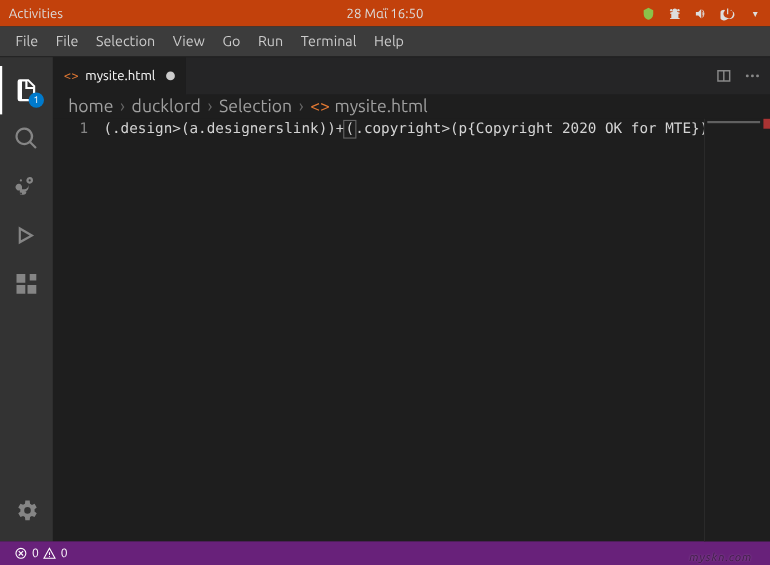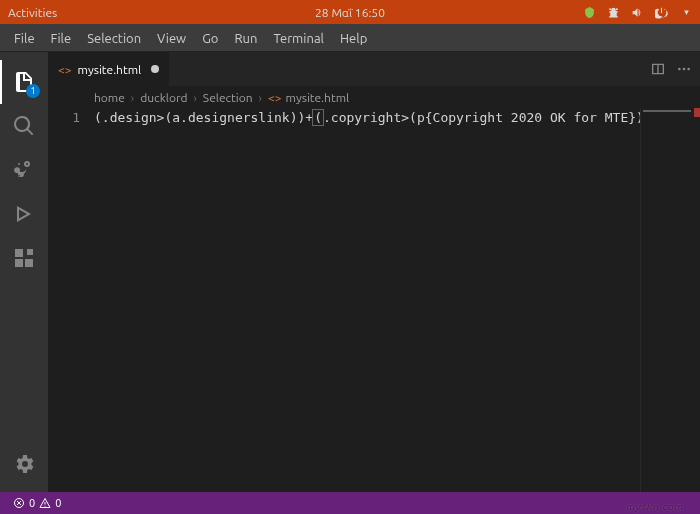--- a/index.html
+++ b/index.html
@@ -101,11 +101,10 @@
       height: 22px;
       background: #1e1e1e;
       color: #a0a0a0;
-      font-size: 12px;
+      font-size: 16px;
       display: flex; align-items: center;
       padding: 0 14px;
       gap: 4px;
-      margin-left: 32px;
     }
     .breadcrumbs .sep { color: #666; padding: 0 2px; }
     .code-area {

